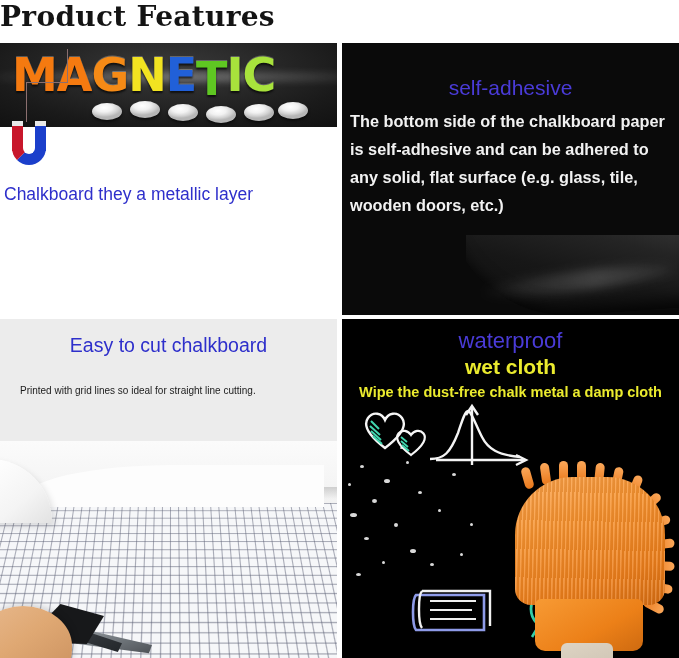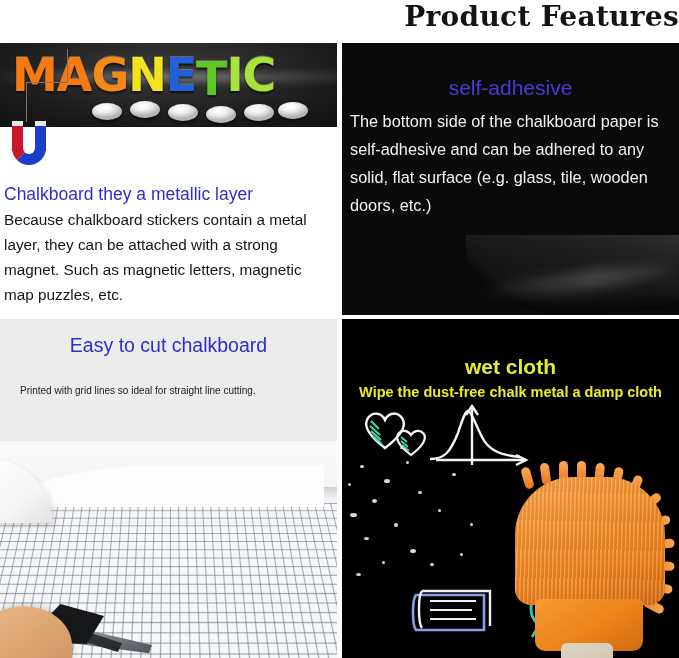--- a/index.html
+++ b/index.html
@@ -28,7 +28,7 @@
     width: 679px;
     height: 46px;
     line-height: 34px;
-    text-align: right;
+    text-align: left;
     font-family: "DejaVu Serif", serif;
     font-weight: bold;
     font-size: 28px;

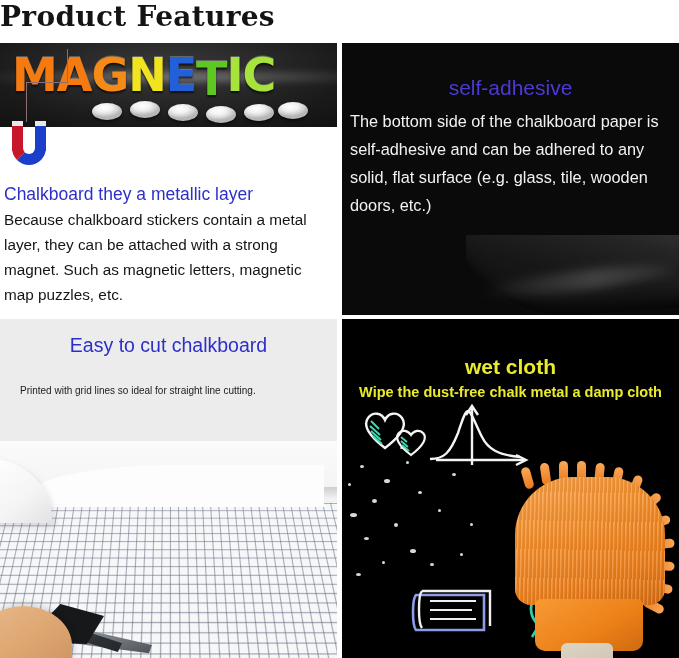--- a/index.html
+++ b/index.html
@@ -194,7 +194,7 @@
     width: 325px;
     font-size: 16.3px;
     line-height: 28px;
-    font-weight: normal;
+    font-weight: bold;
     color: #f2f2f2;
   }
   .peel {

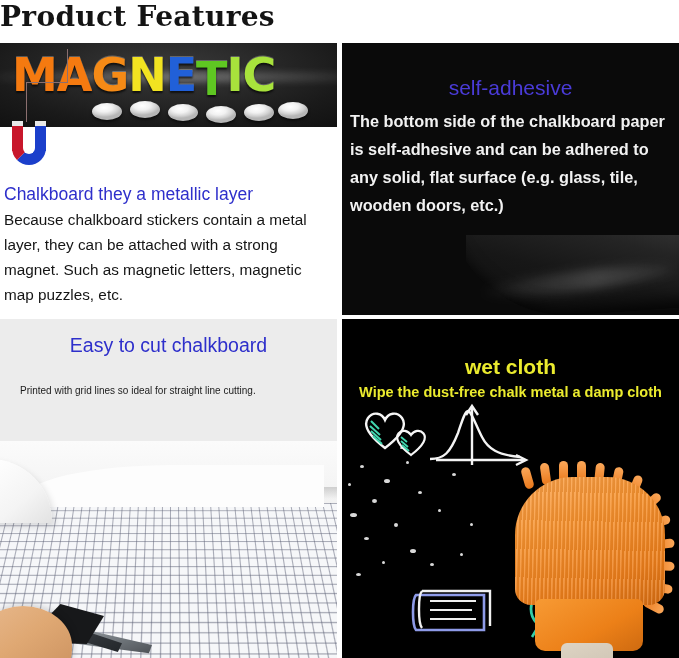--- a/index.html
+++ b/index.html
@@ -442,7 +442,6 @@
 
     <div class="tl-text">
       <div class="tl-head">Chalkboard they a metallic layer</div>
-      <div class="tl-body">Because chalkboard stickers contain a metal layer, they can be attached with a strong magnet. Such as magnetic letters, magnetic map puzzles, etc.</div>
     </div>
   </div>
 

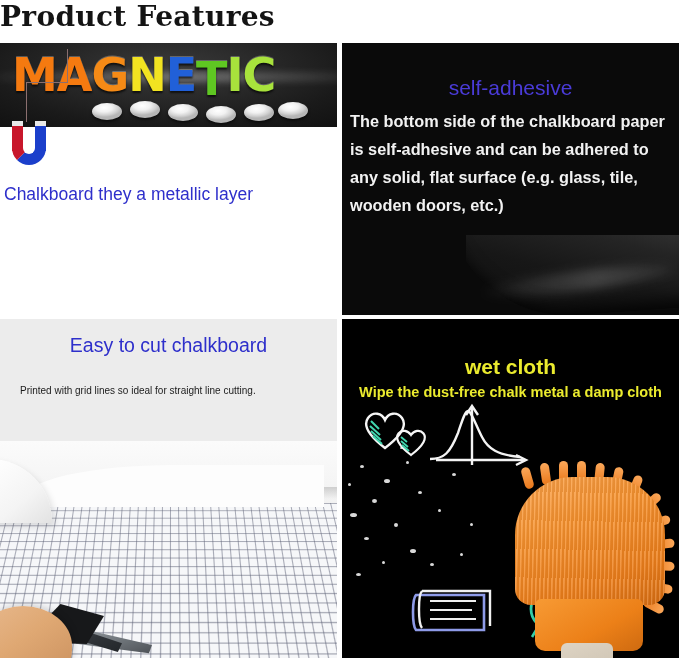--- a/index.html
+++ b/index.html
@@ -471,6 +471,7 @@
   </div>
 
   <div class="quad q-br">
+    <div class="br-head1">waterproof</div>
     <div class="br-head2">wet cloth</div>
     <div class="br-head3">Wipe the dust-free chalk metal a damp cloth</div>
 

